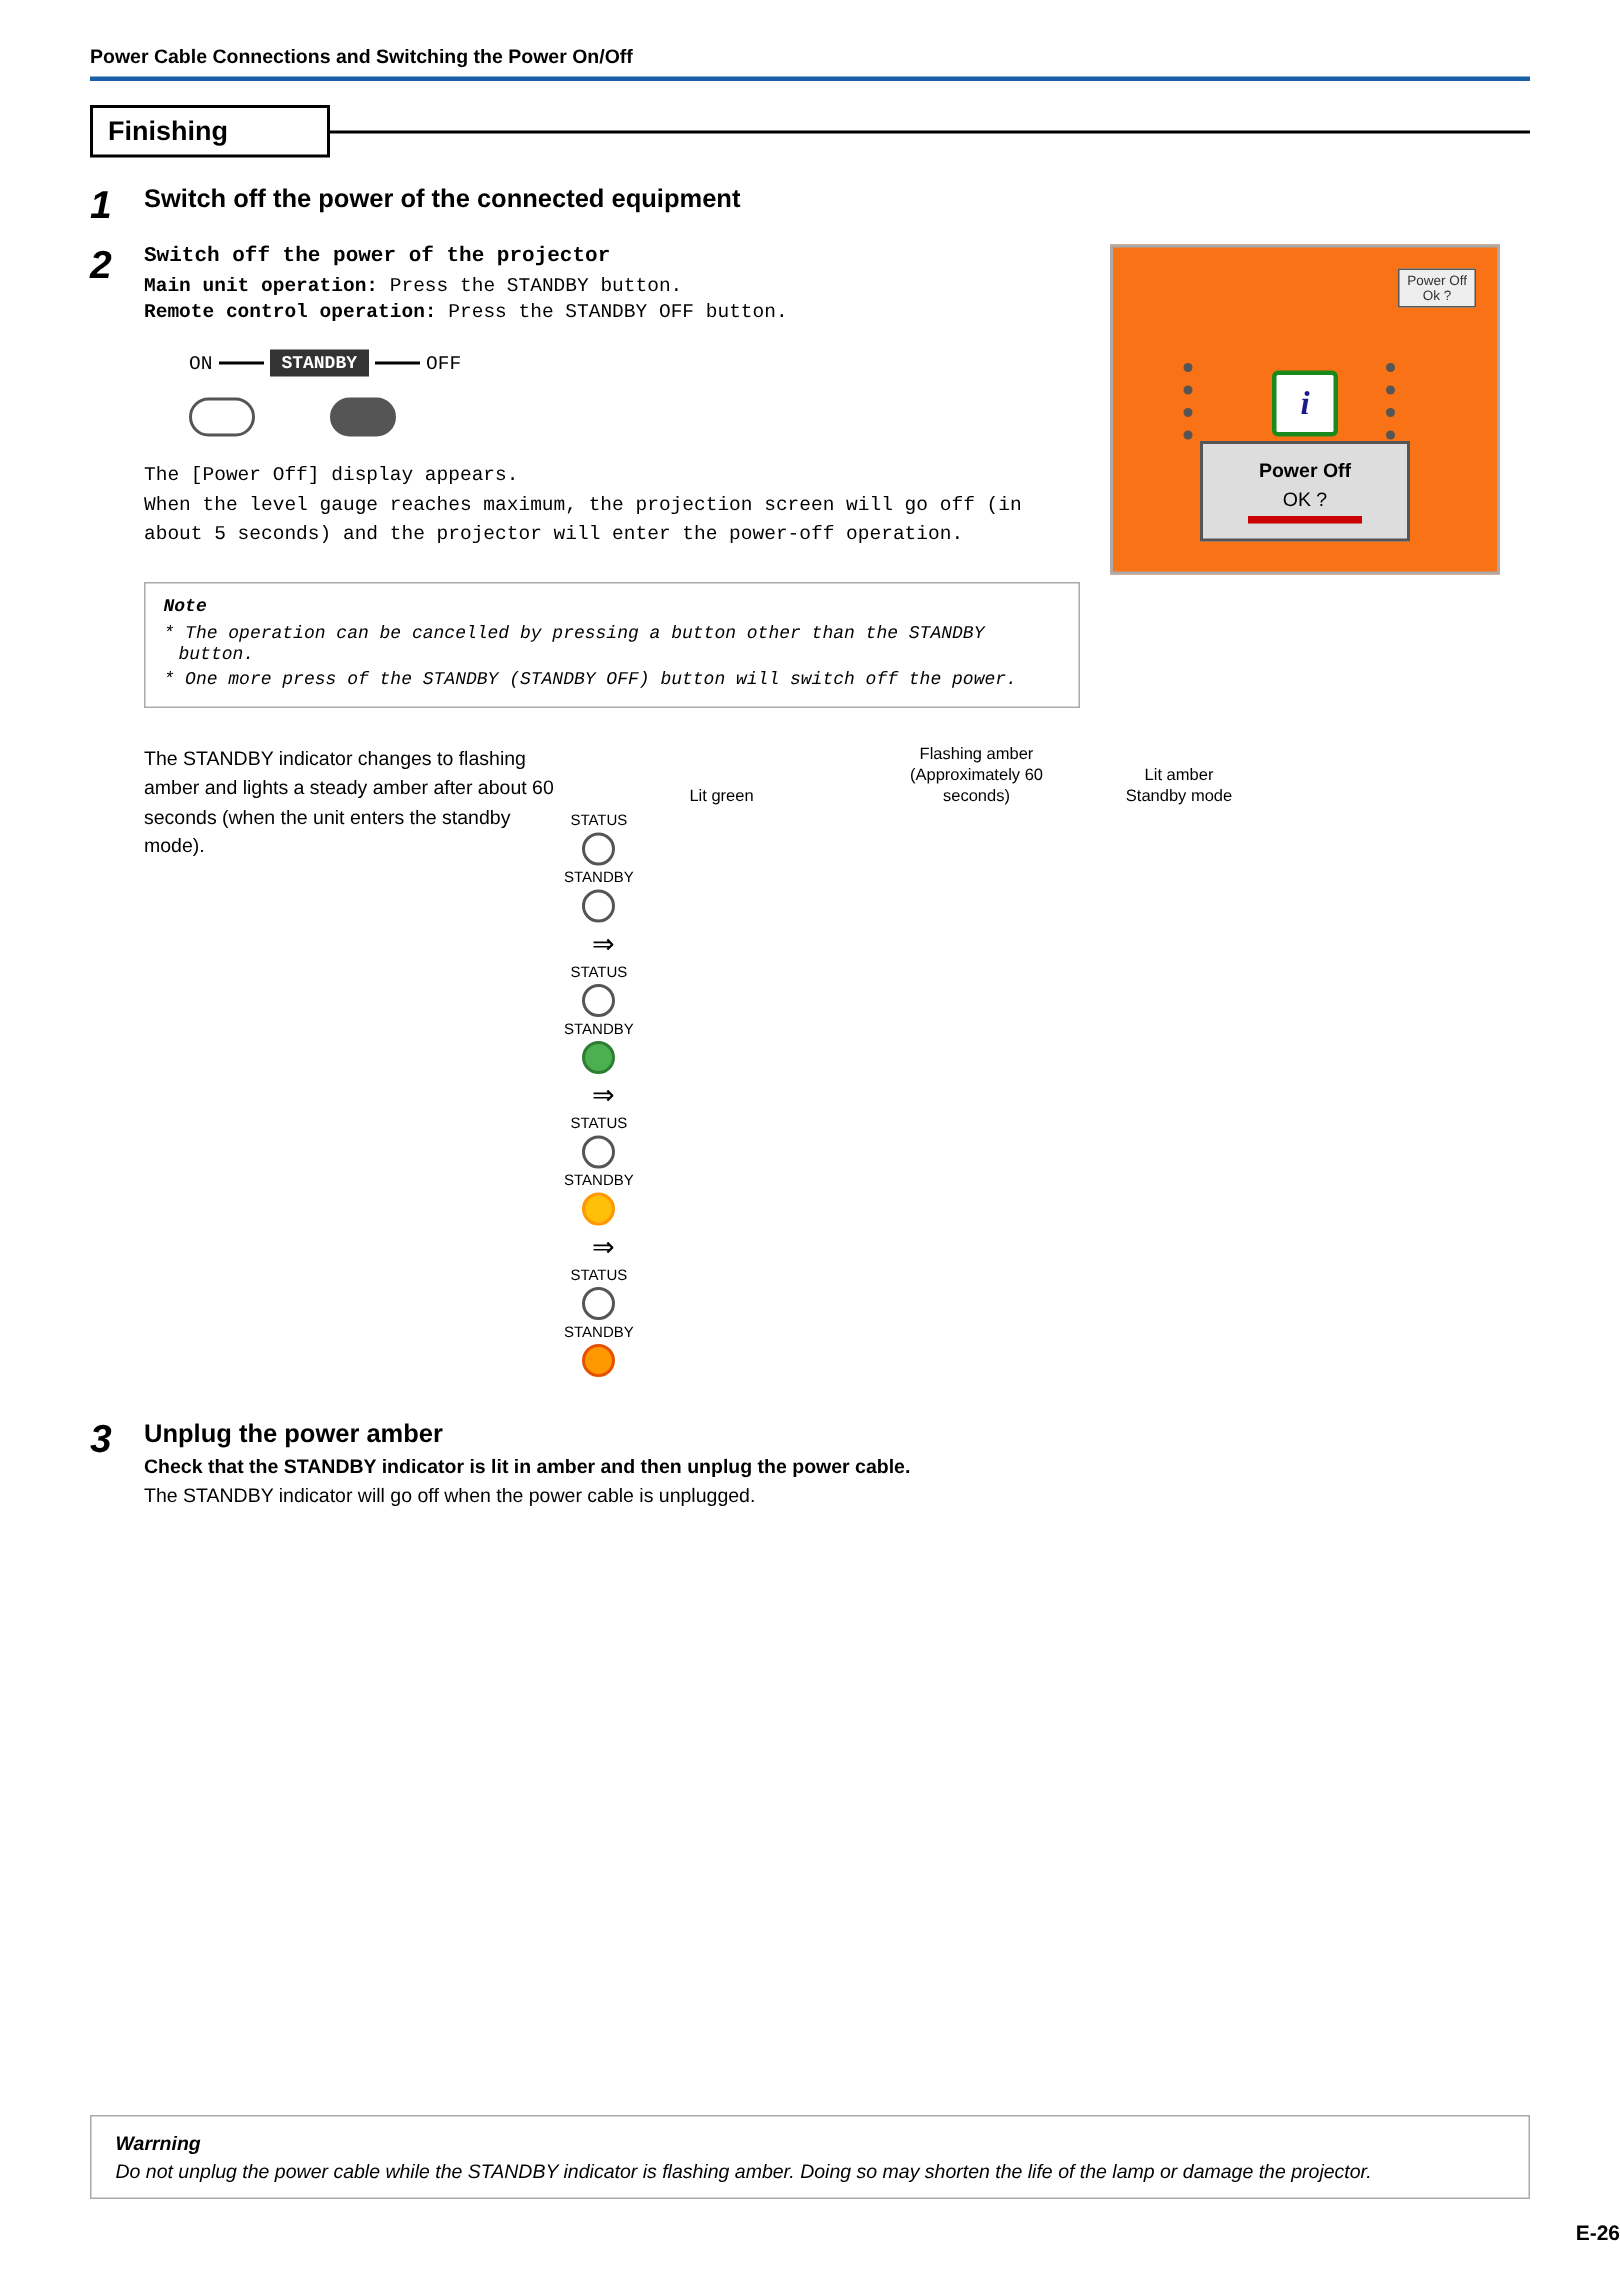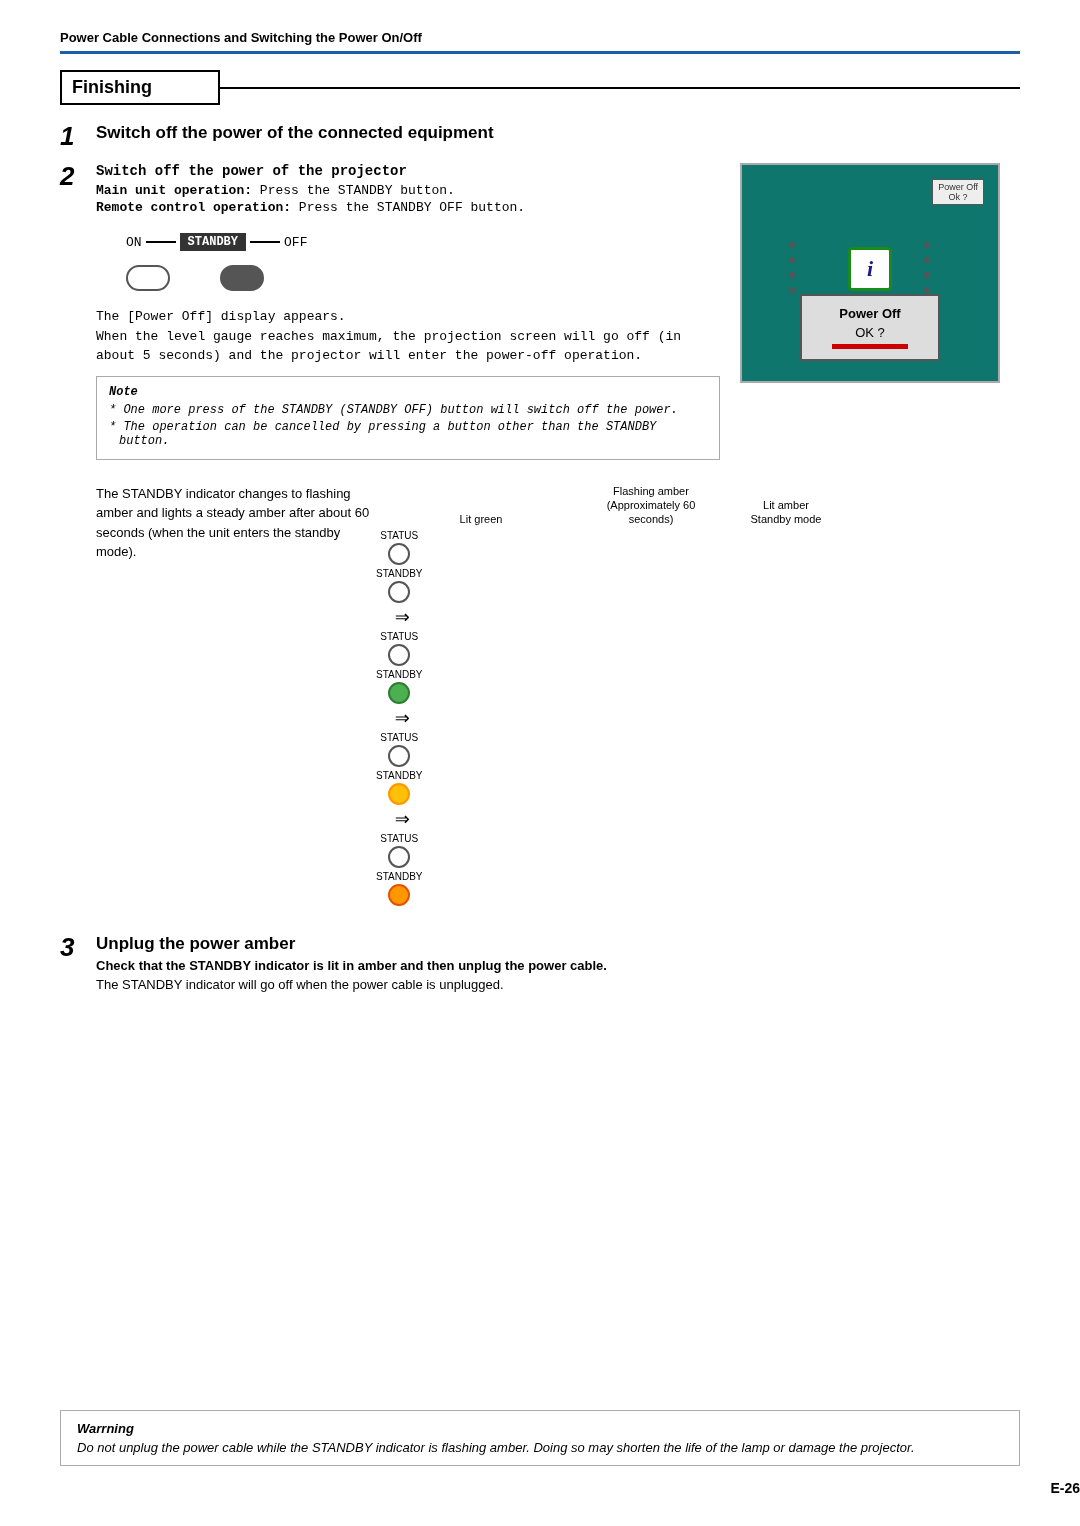--- a/index.html
+++ b/index.html
@@ -175,7 +175,7 @@
       border: 2px solid #aaa;
       width: 260px;
       height: 220px;
-      background: #0f766e;
+      background: #f97316;
       position: relative;
       margin-bottom: 8px;
     }

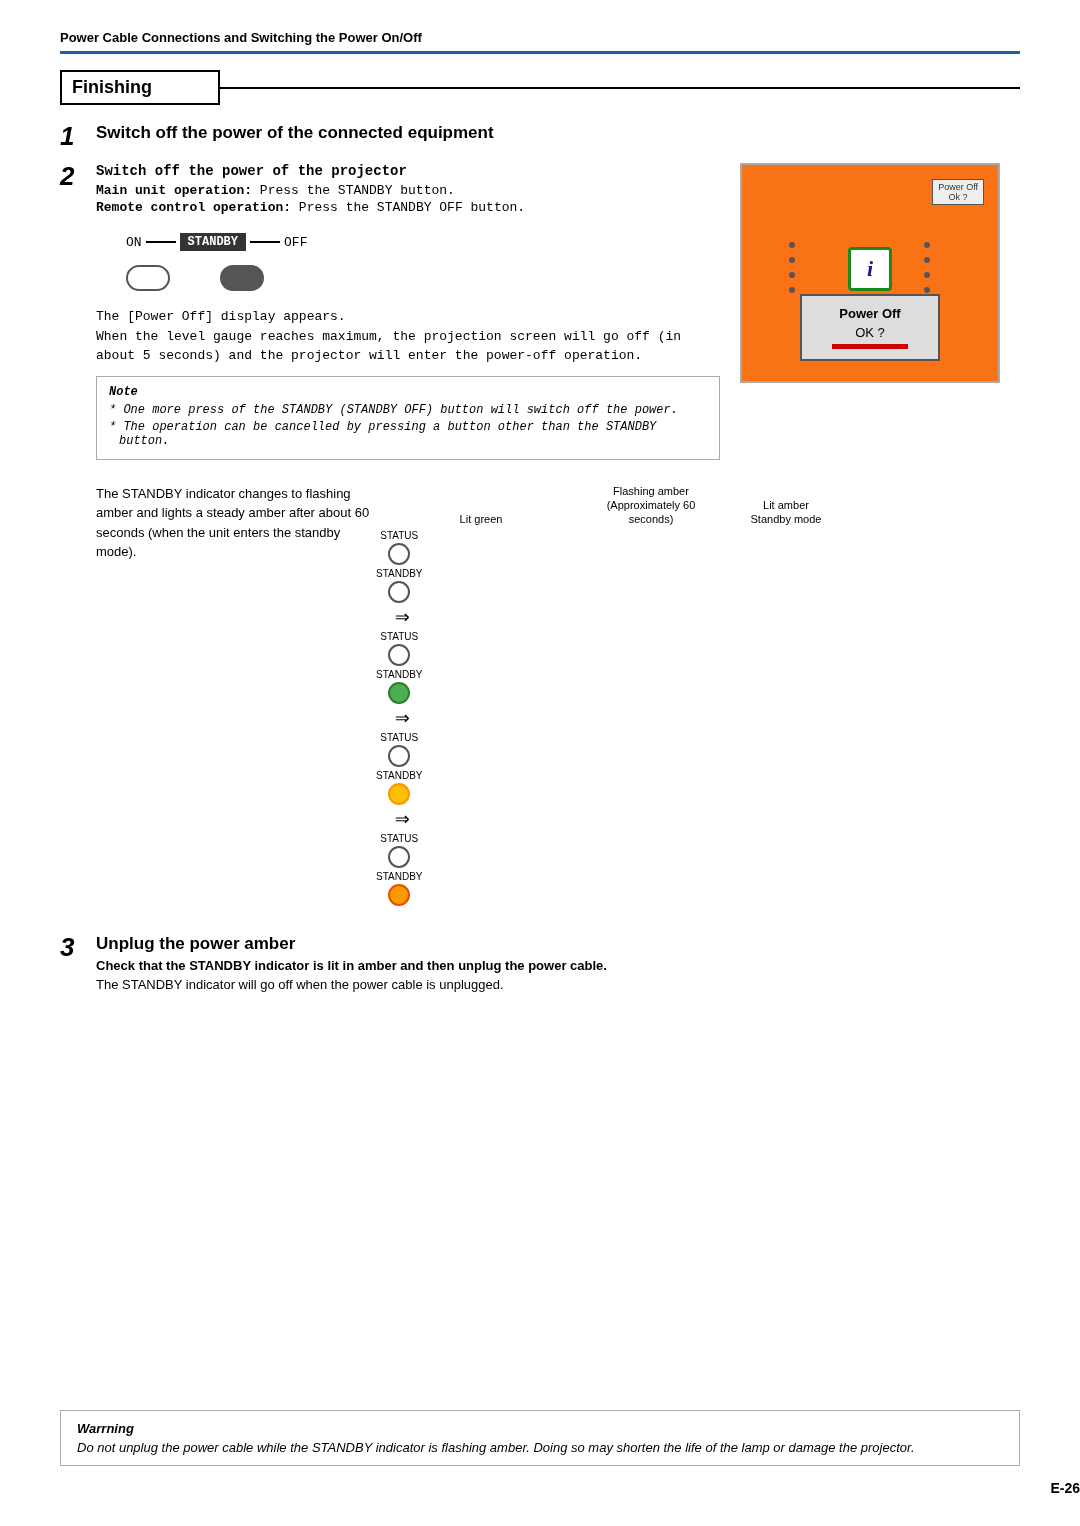--- a/index.html
+++ b/index.html
@@ -146,7 +146,7 @@
     }
 
     .power-off-text-block {
-      margin-bottom: 10px;
+      margin-bottom: 22px;
       font-size: 13px;
       line-height: 1.5;
     }

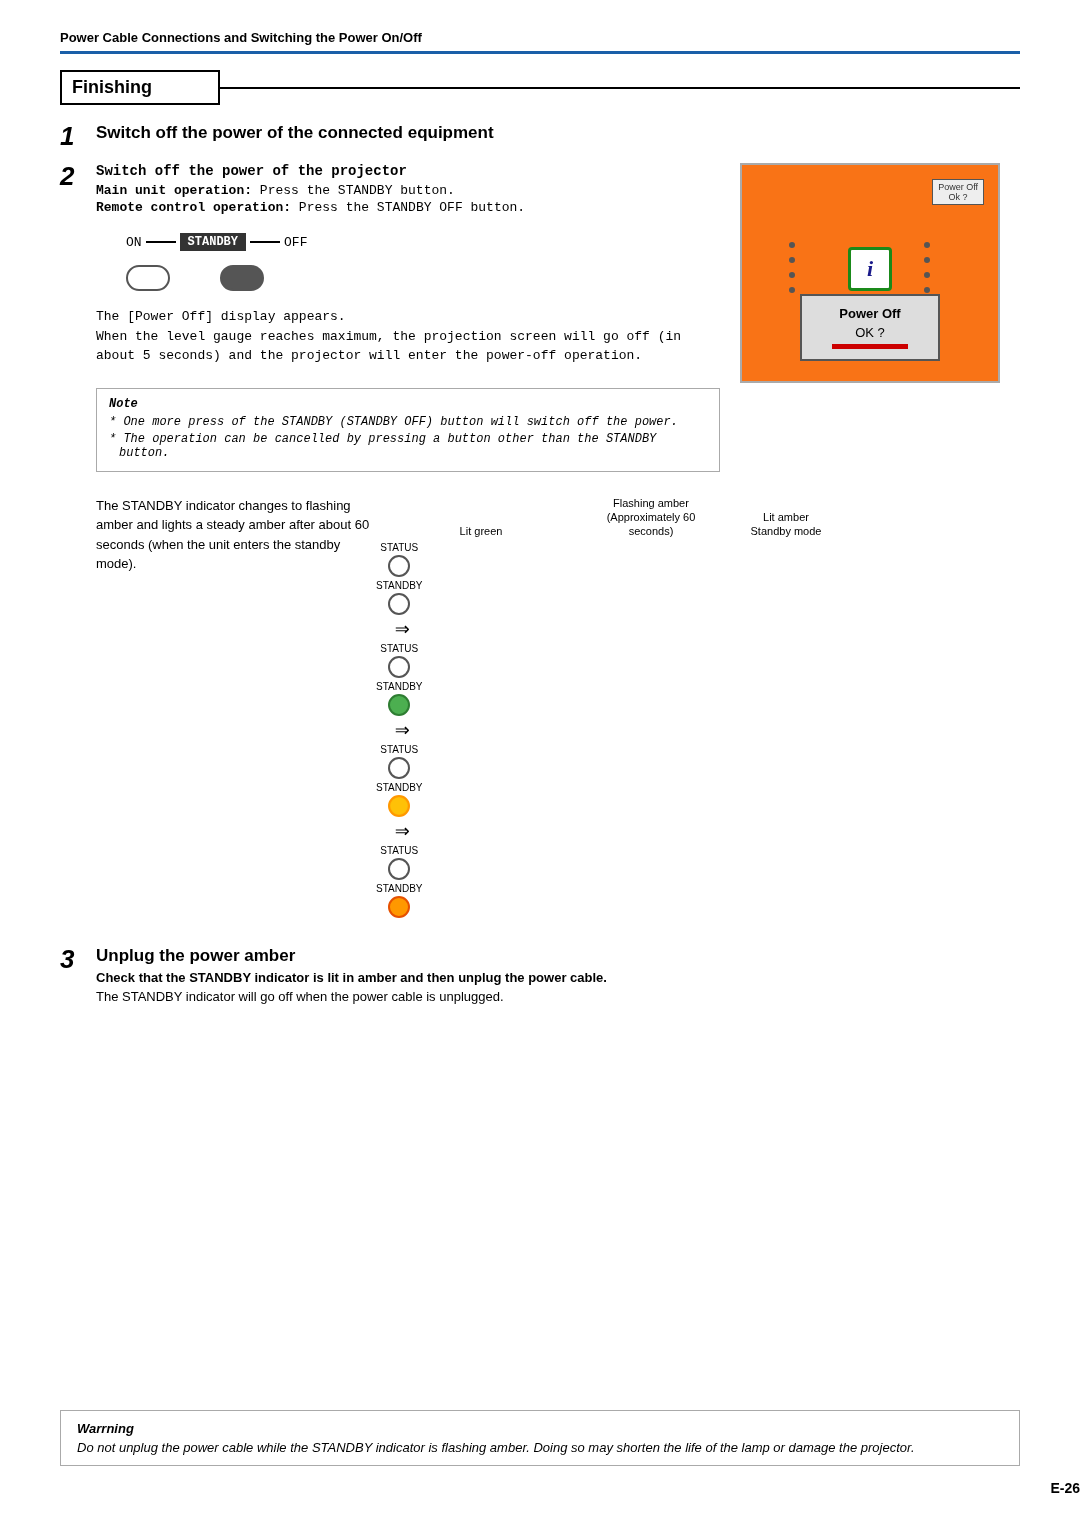--- a/index.html
+++ b/index.html
@@ -390,8 +390,8 @@
 
           <div class="note-box">
             <div class="note-title">Note</div>
+            <div class="note-item">* The operation can be cancelled by pressing a button other than the STANDBY button.</div>
             <div class="note-item">* One more press of the STANDBY (STANDBY OFF) button will switch off the power.</div>
-            <div class="note-item">* The operation can be cancelled by pressing a button other than the STANDBY button.</div>
           </div>
         </div>
 

